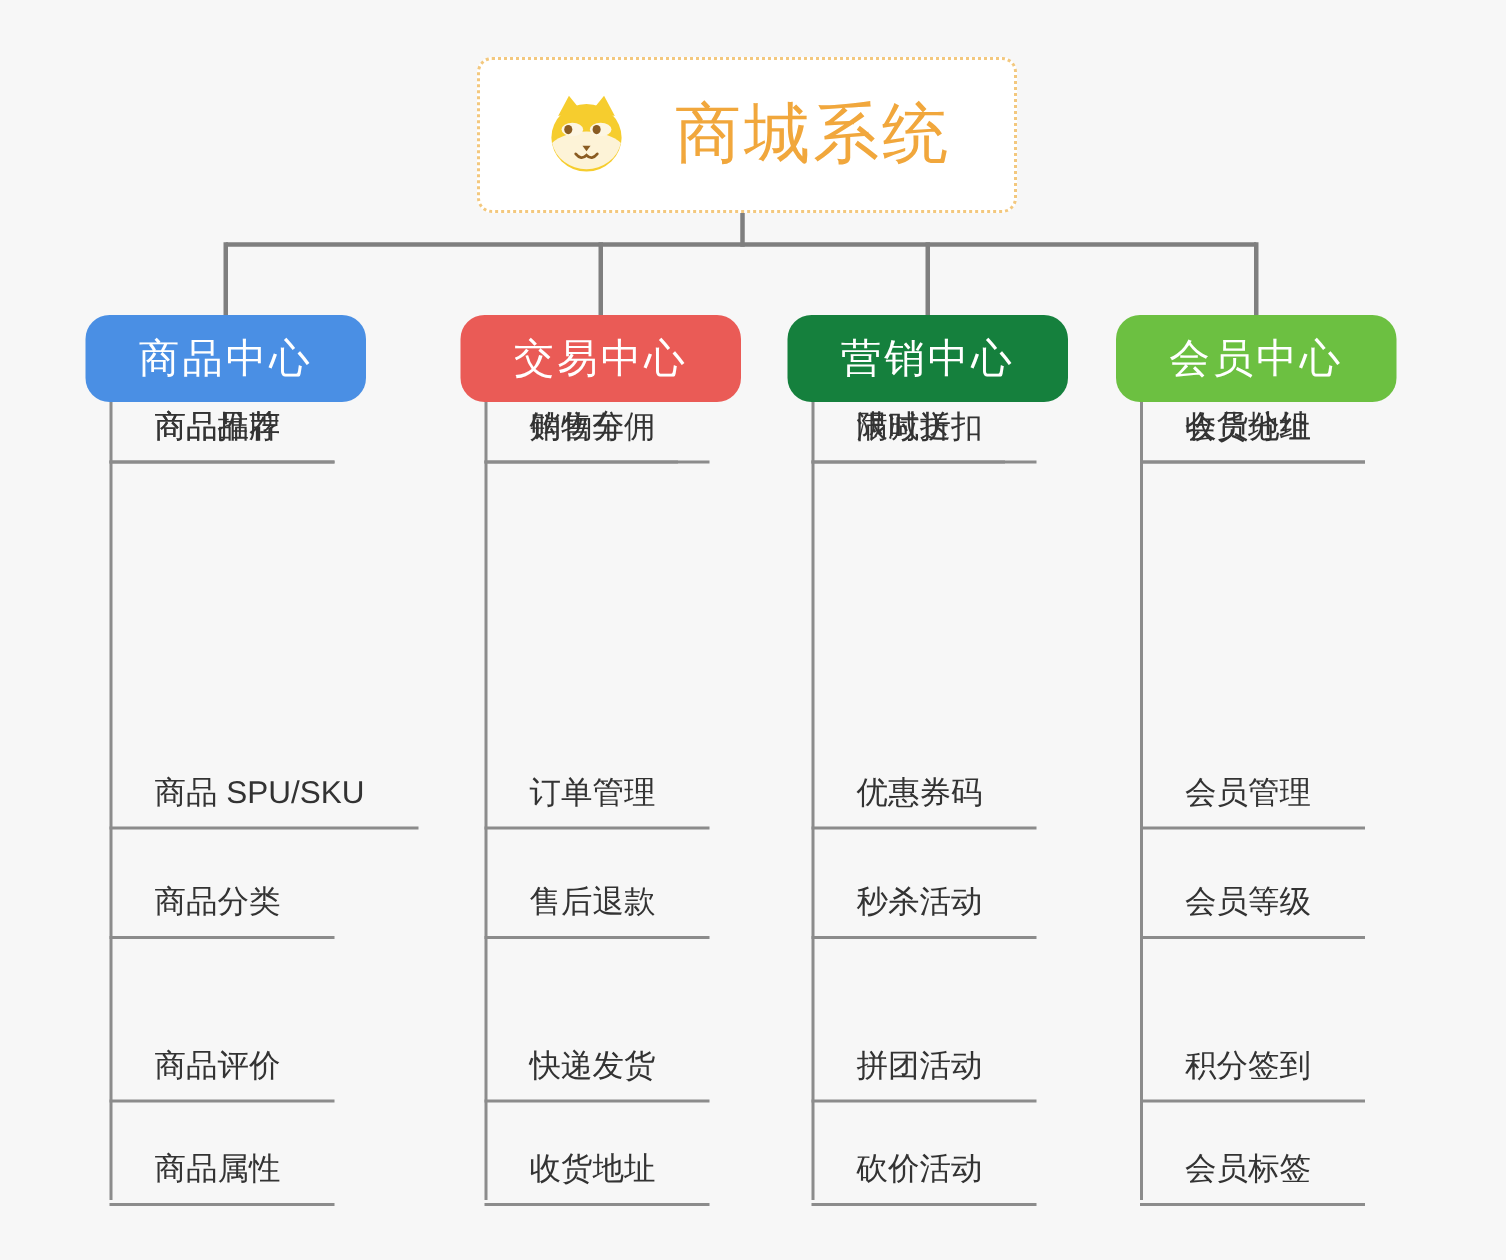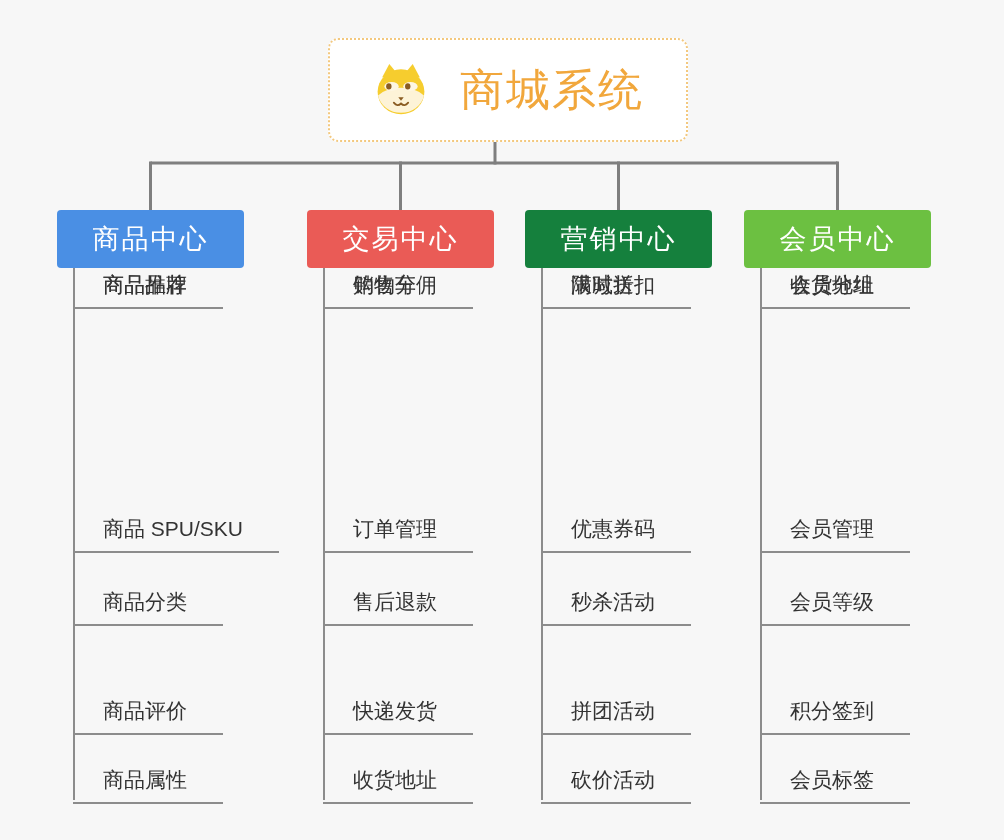--- a/index.html
+++ b/index.html
@@ -16,7 +16,7 @@
 
   
   .root-node{
-    position:absolute;left:328px;top:38px;width:360px;height:104px;
+    position:absolute;left:318px;top:38px;width:360px;height:104px;
     background:#ffffff;border:2px dotted #f3c87e;border-radius:10px;
     box-sizing:border-box;
     display:flex;align-items:center;justify-content:center;gap:30px;

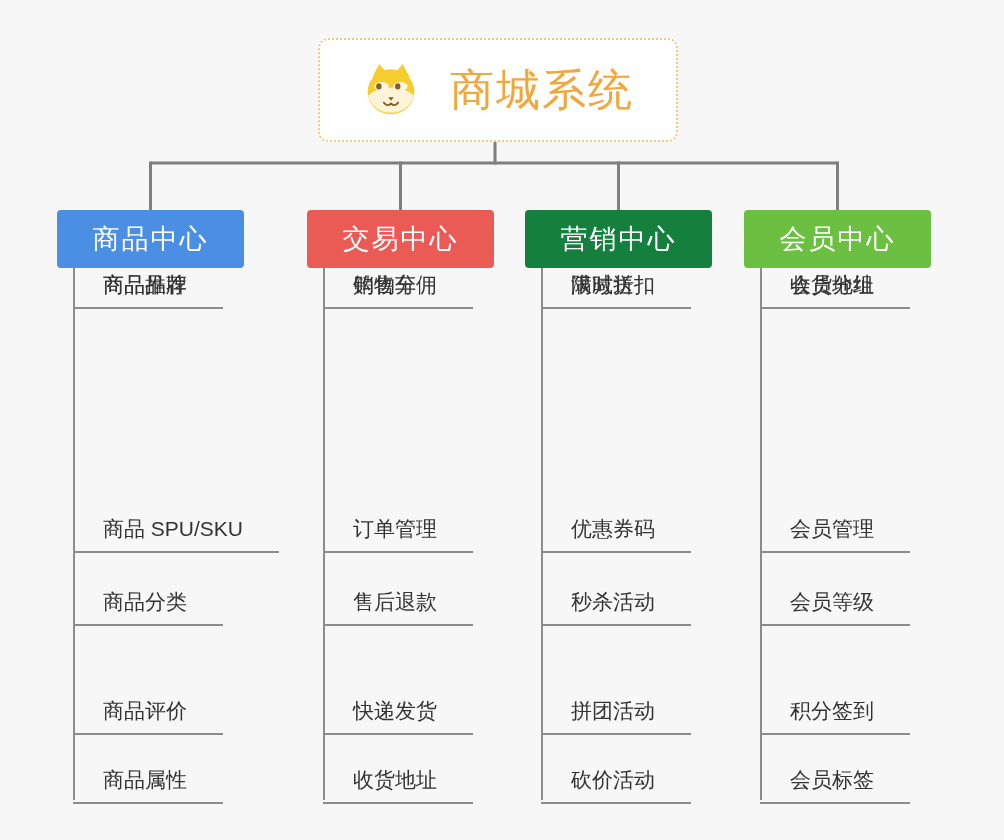--- a/index.html
+++ b/index.html
@@ -30,7 +30,7 @@
   
   .column{position:absolute;top:210px;width:280px;height:600px;}
   .branch-header{
-    width:187px;height:58px;border-radius:4px;
+    width:187px;height:58px;border-radius:16px;
     display:flex;align-items:center;justify-content:center;
     color:#ffffff;font-size:27px;letter-spacing:2px;white-space:nowrap;
   }

